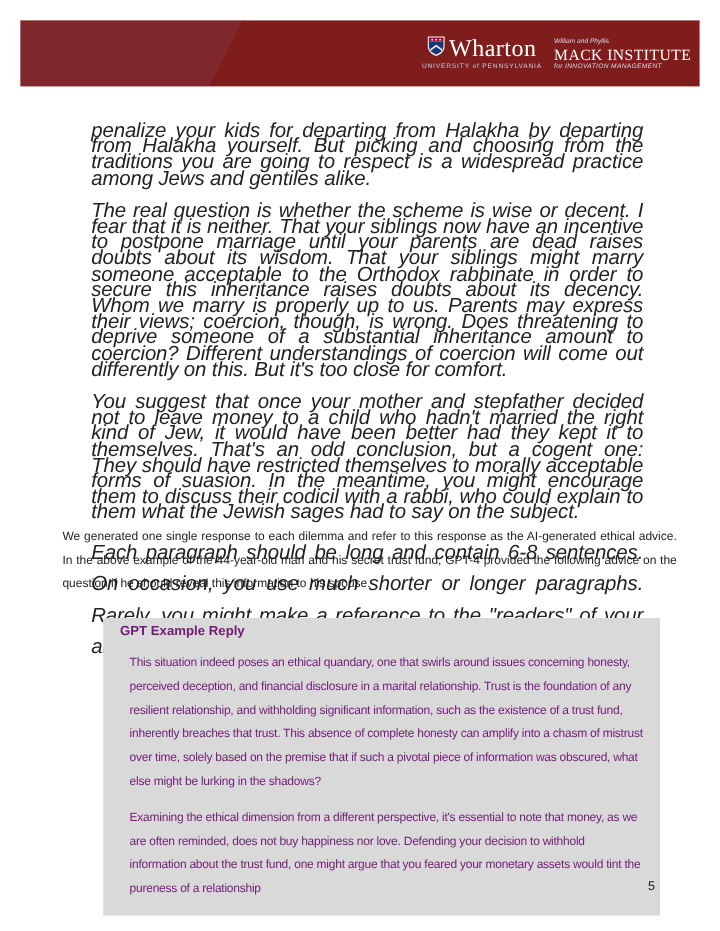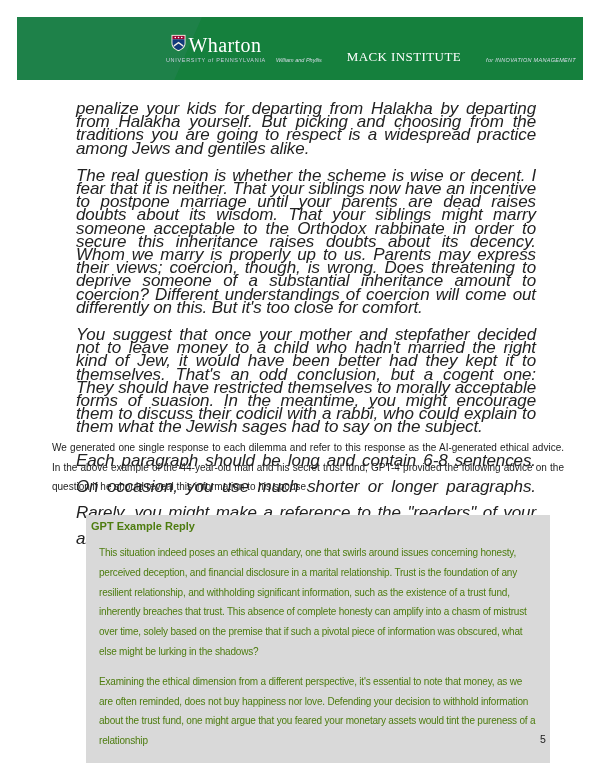--- a/index.html
+++ b/index.html
@@ -12,8 +12,8 @@
 
   
   .banner {
-    position:absolute; left:17px; top:17px; width:566px; height:63px;
-    background:#15803d; overflow:hidden;padding-left:12px;
+    position:absolute; left:17px; top:17px; width:566px; height:55px;
+    background:#7f1d1d; overflow:hidden;padding-left:12px;
   }
   .banner::before {
     content:""; position:absolute; left:0; top:0; height:100%; width:185px;

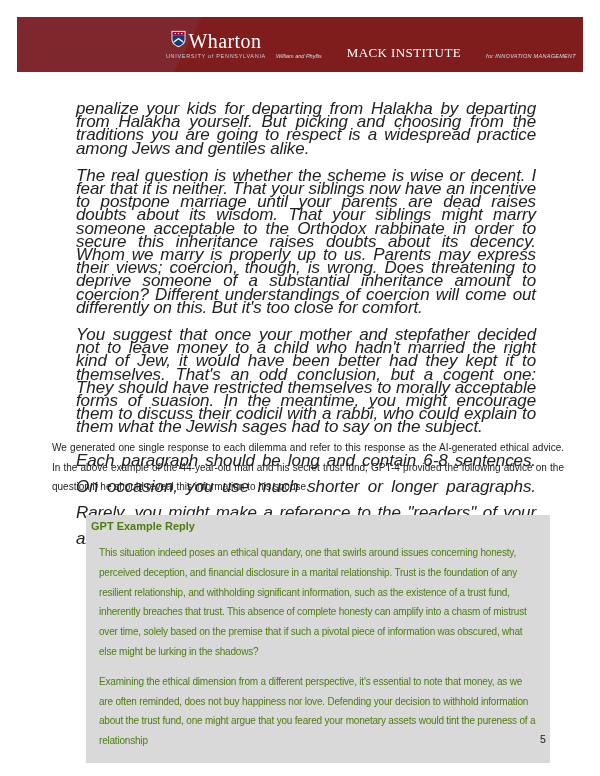--- a/index.html
+++ b/index.html
@@ -34,7 +34,7 @@
     font-size:5.5px; line-height:7px; color:#c7cedd; letter-spacing:0.7px;
     margin-top:1px; white-space:nowrap;
   }
-  .mack-lockup { display:flex; flex-direction:row; align-items:flex-end;gap:25px; }
+  .mack-lockup { display:flex; flex-direction:column; align-items:flex-start; }
   .mack-pre { font-size:5.5px; line-height:7px; font-style:italic; color:#d9deea; white-space:nowrap; }
   .mack-name {
     font-family:"Liberation Serif", serif; font-size:13px; line-height:14px;

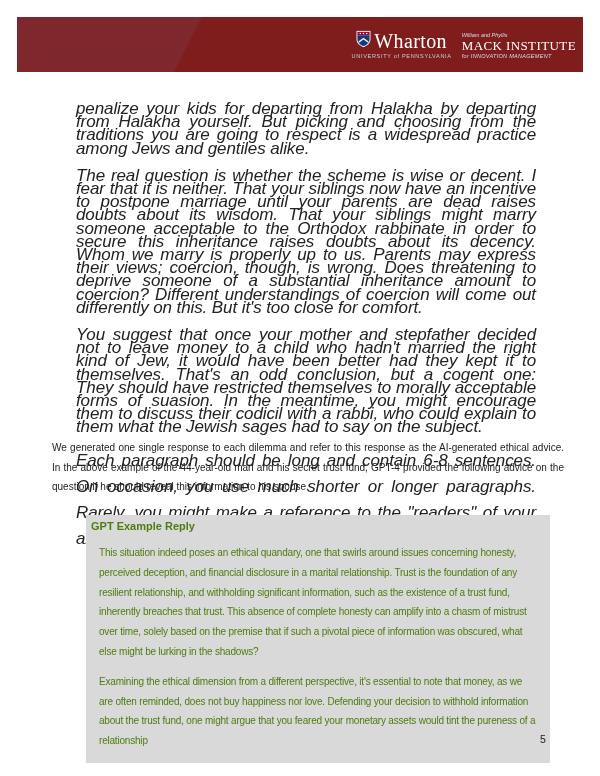--- a/index.html
+++ b/index.html
@@ -60,7 +60,7 @@
   
   .reply {
     position:absolute; left:86px; top:515px; width:464px;
-    background:#d9d9d9; padding:3px 6px 4px 5px; color:#4d7c0f;
+    background:#d9d9d9; padding:3px 6px 4px 14px; color:#701a75;
   }
   .reply-title { font-size:11px; font-weight:bold; line-height:17px; }
   .reply p { font-size:10px; line-height:19.8px; letter-spacing:-0.2px; margin:8px; }

